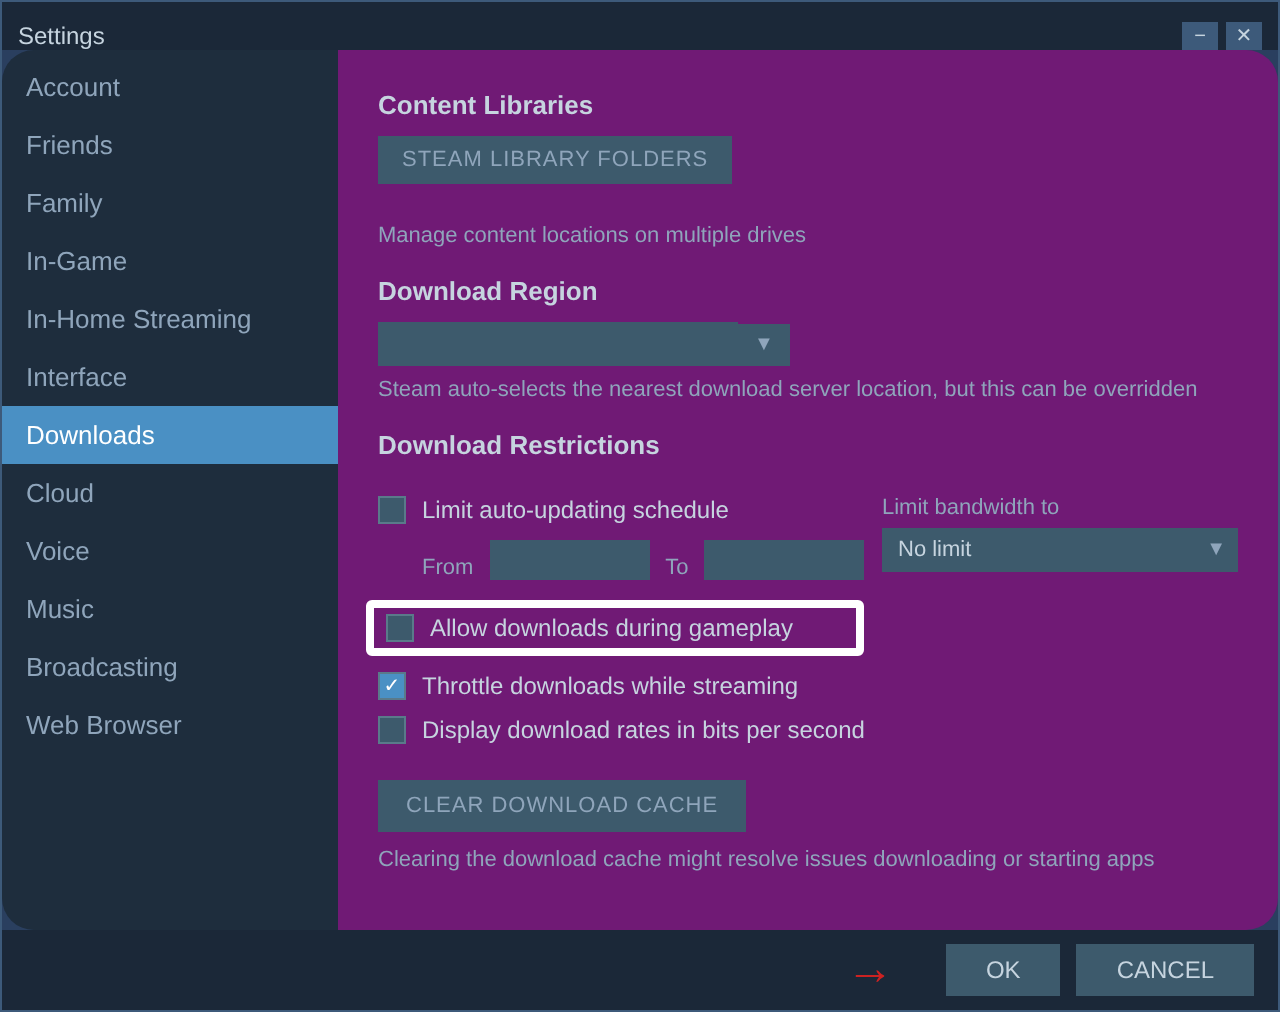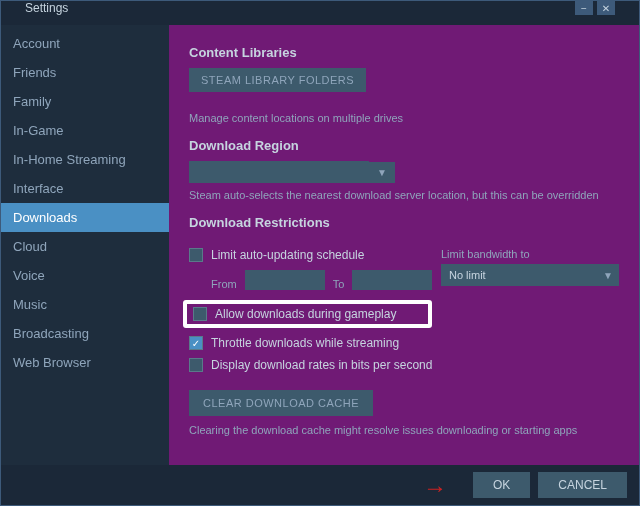--- a/index.html
+++ b/index.html
@@ -24,9 +24,9 @@
       background: #1b2838;
       height: 24px;
       display: flex;
-      align-items: flex-start;
+      align-items: flex-end;
       justify-content: space-between;
-      padding: 0 24px;
+      padding: 0 8px;
       flex-shrink: 0;
     }
     .title-bar-text {

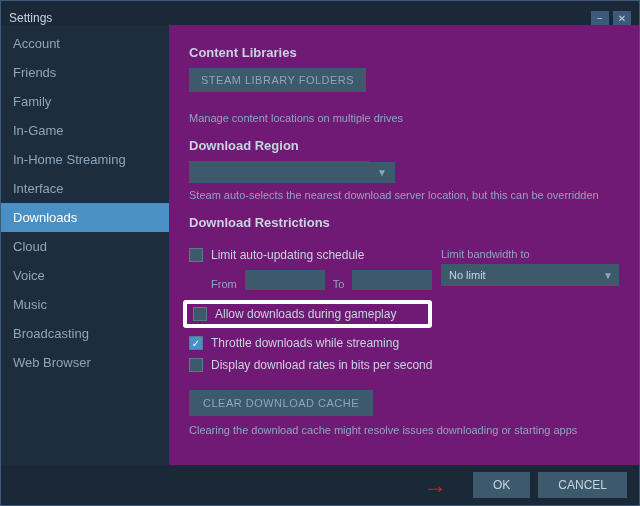--- a/index.html
+++ b/index.html
@@ -53,6 +53,7 @@
       display: flex;
       flex: 1;
       overflow: hidden;
+      border-radius: 16px;
     }
     .sidebar {
       width: 168px;

